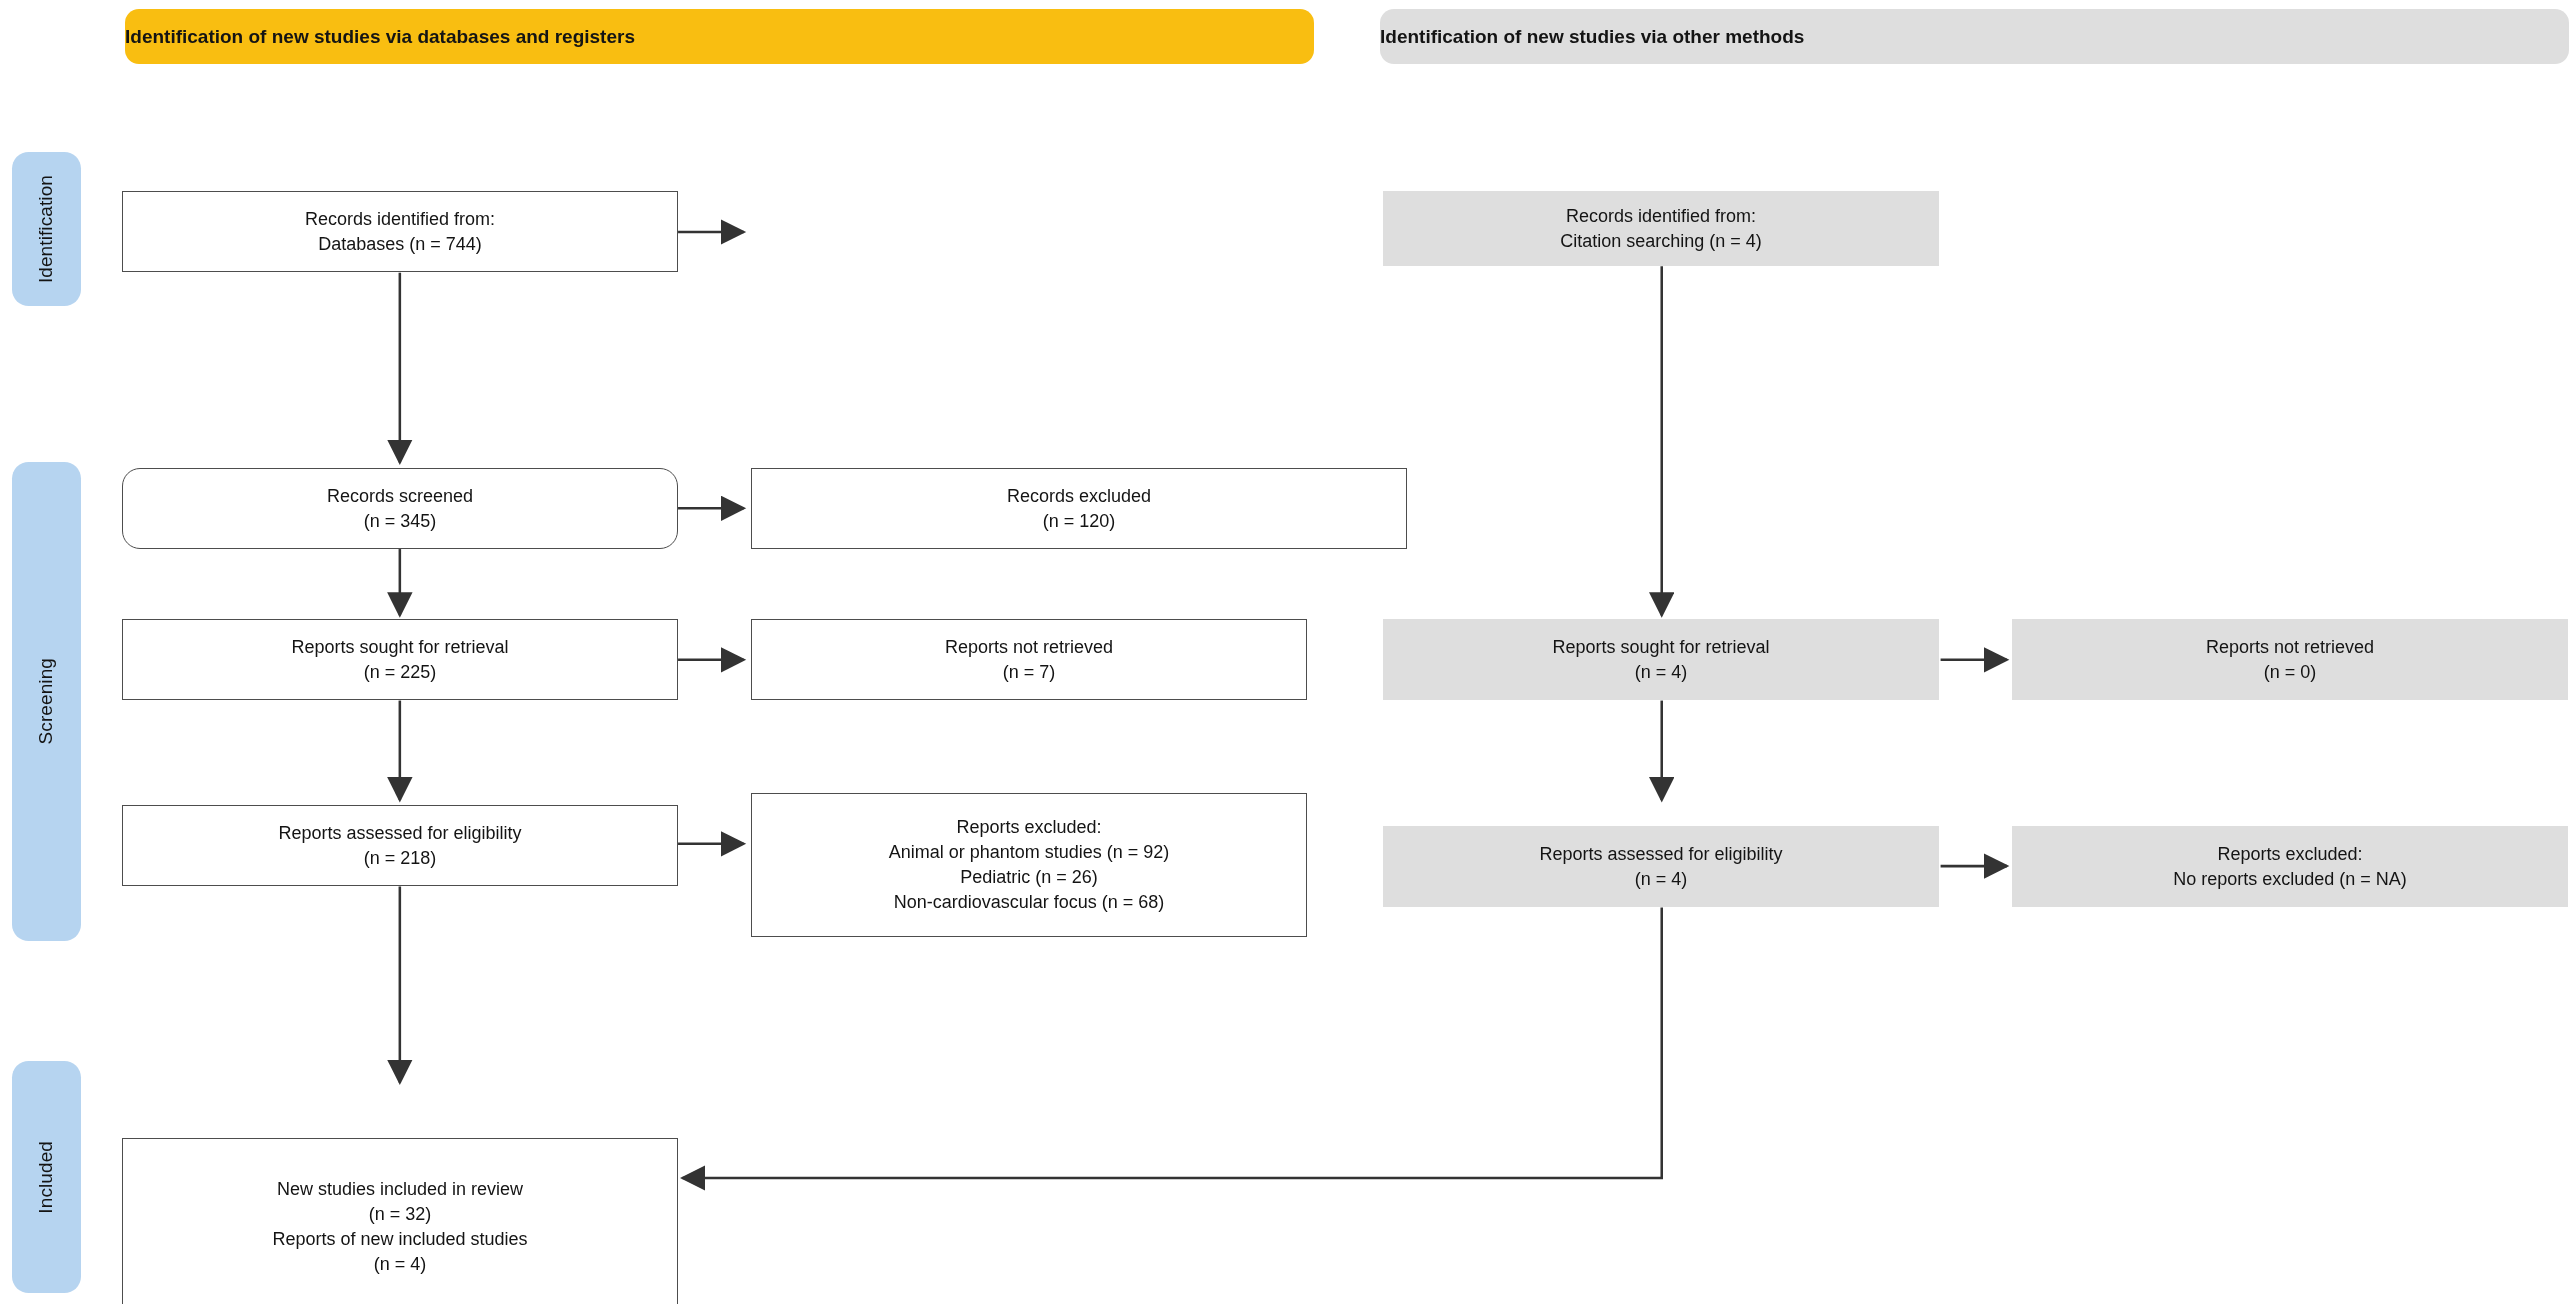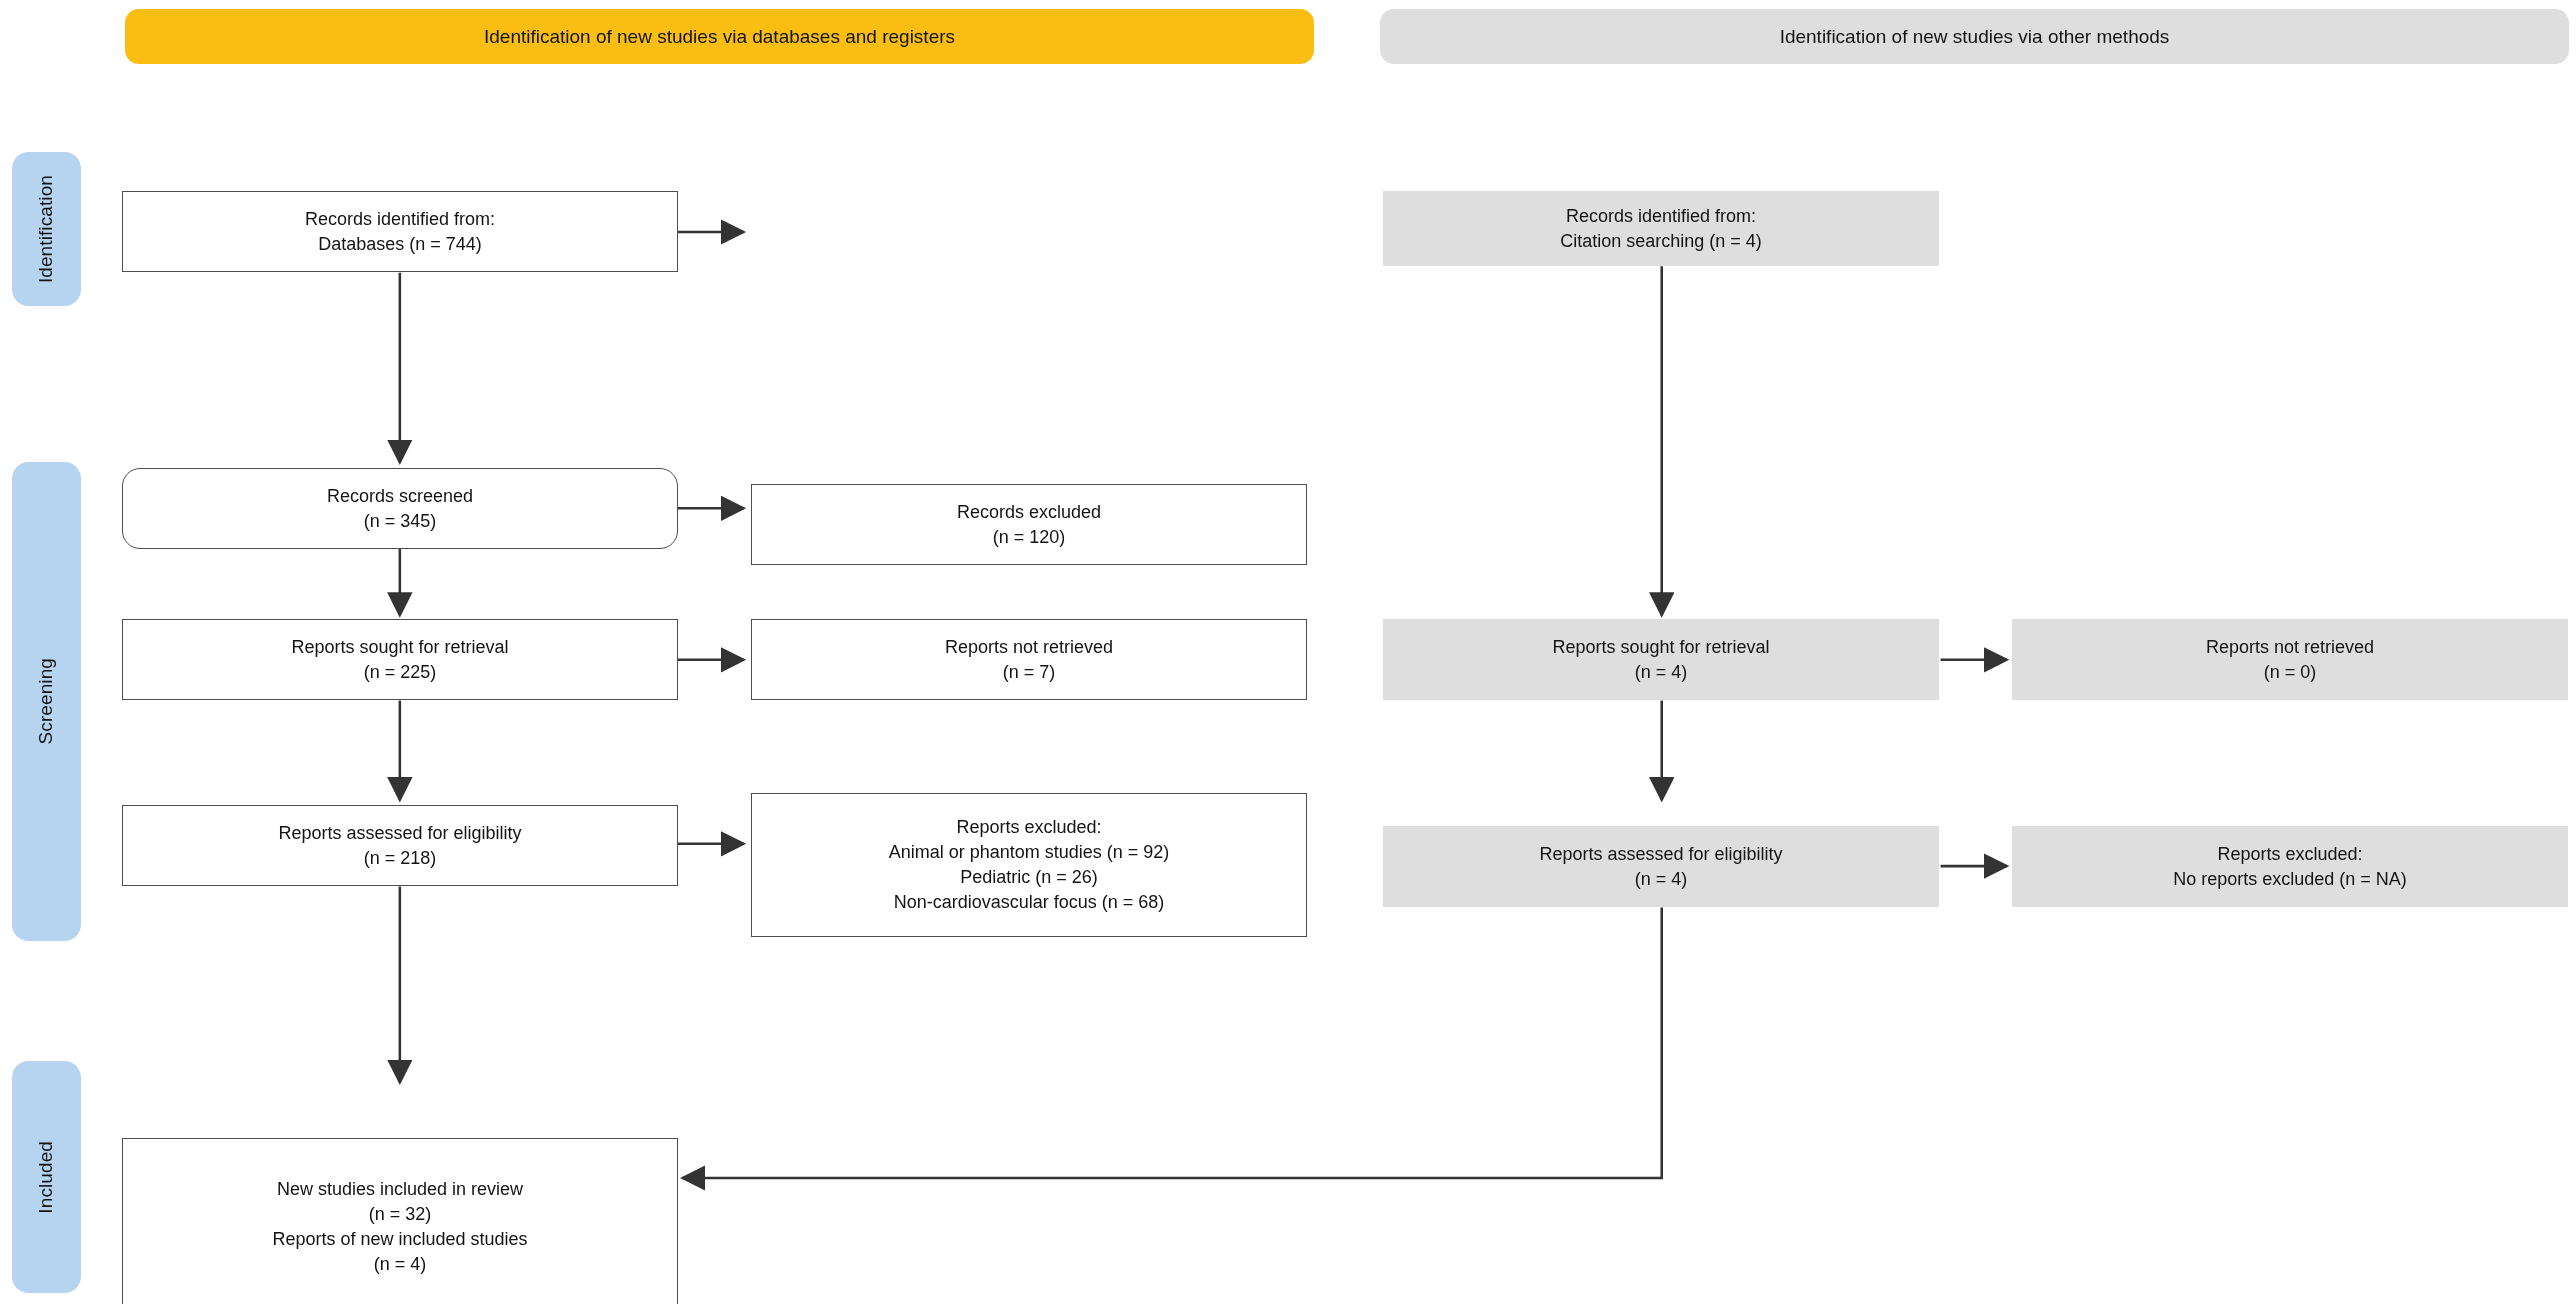--- a/index.html
+++ b/index.html
@@ -38,12 +38,12 @@
     border-radius: 14px;
     display: flex;
     align-items: center;
-    justify-content: center;
     text-align: center;
     font-size: 19px;
     line-height: 1.25;
     color: #141414;
     z-index: 3;
+    font-weight: bold;
   }
   .stage-header.databases {
     background: #f9be11;

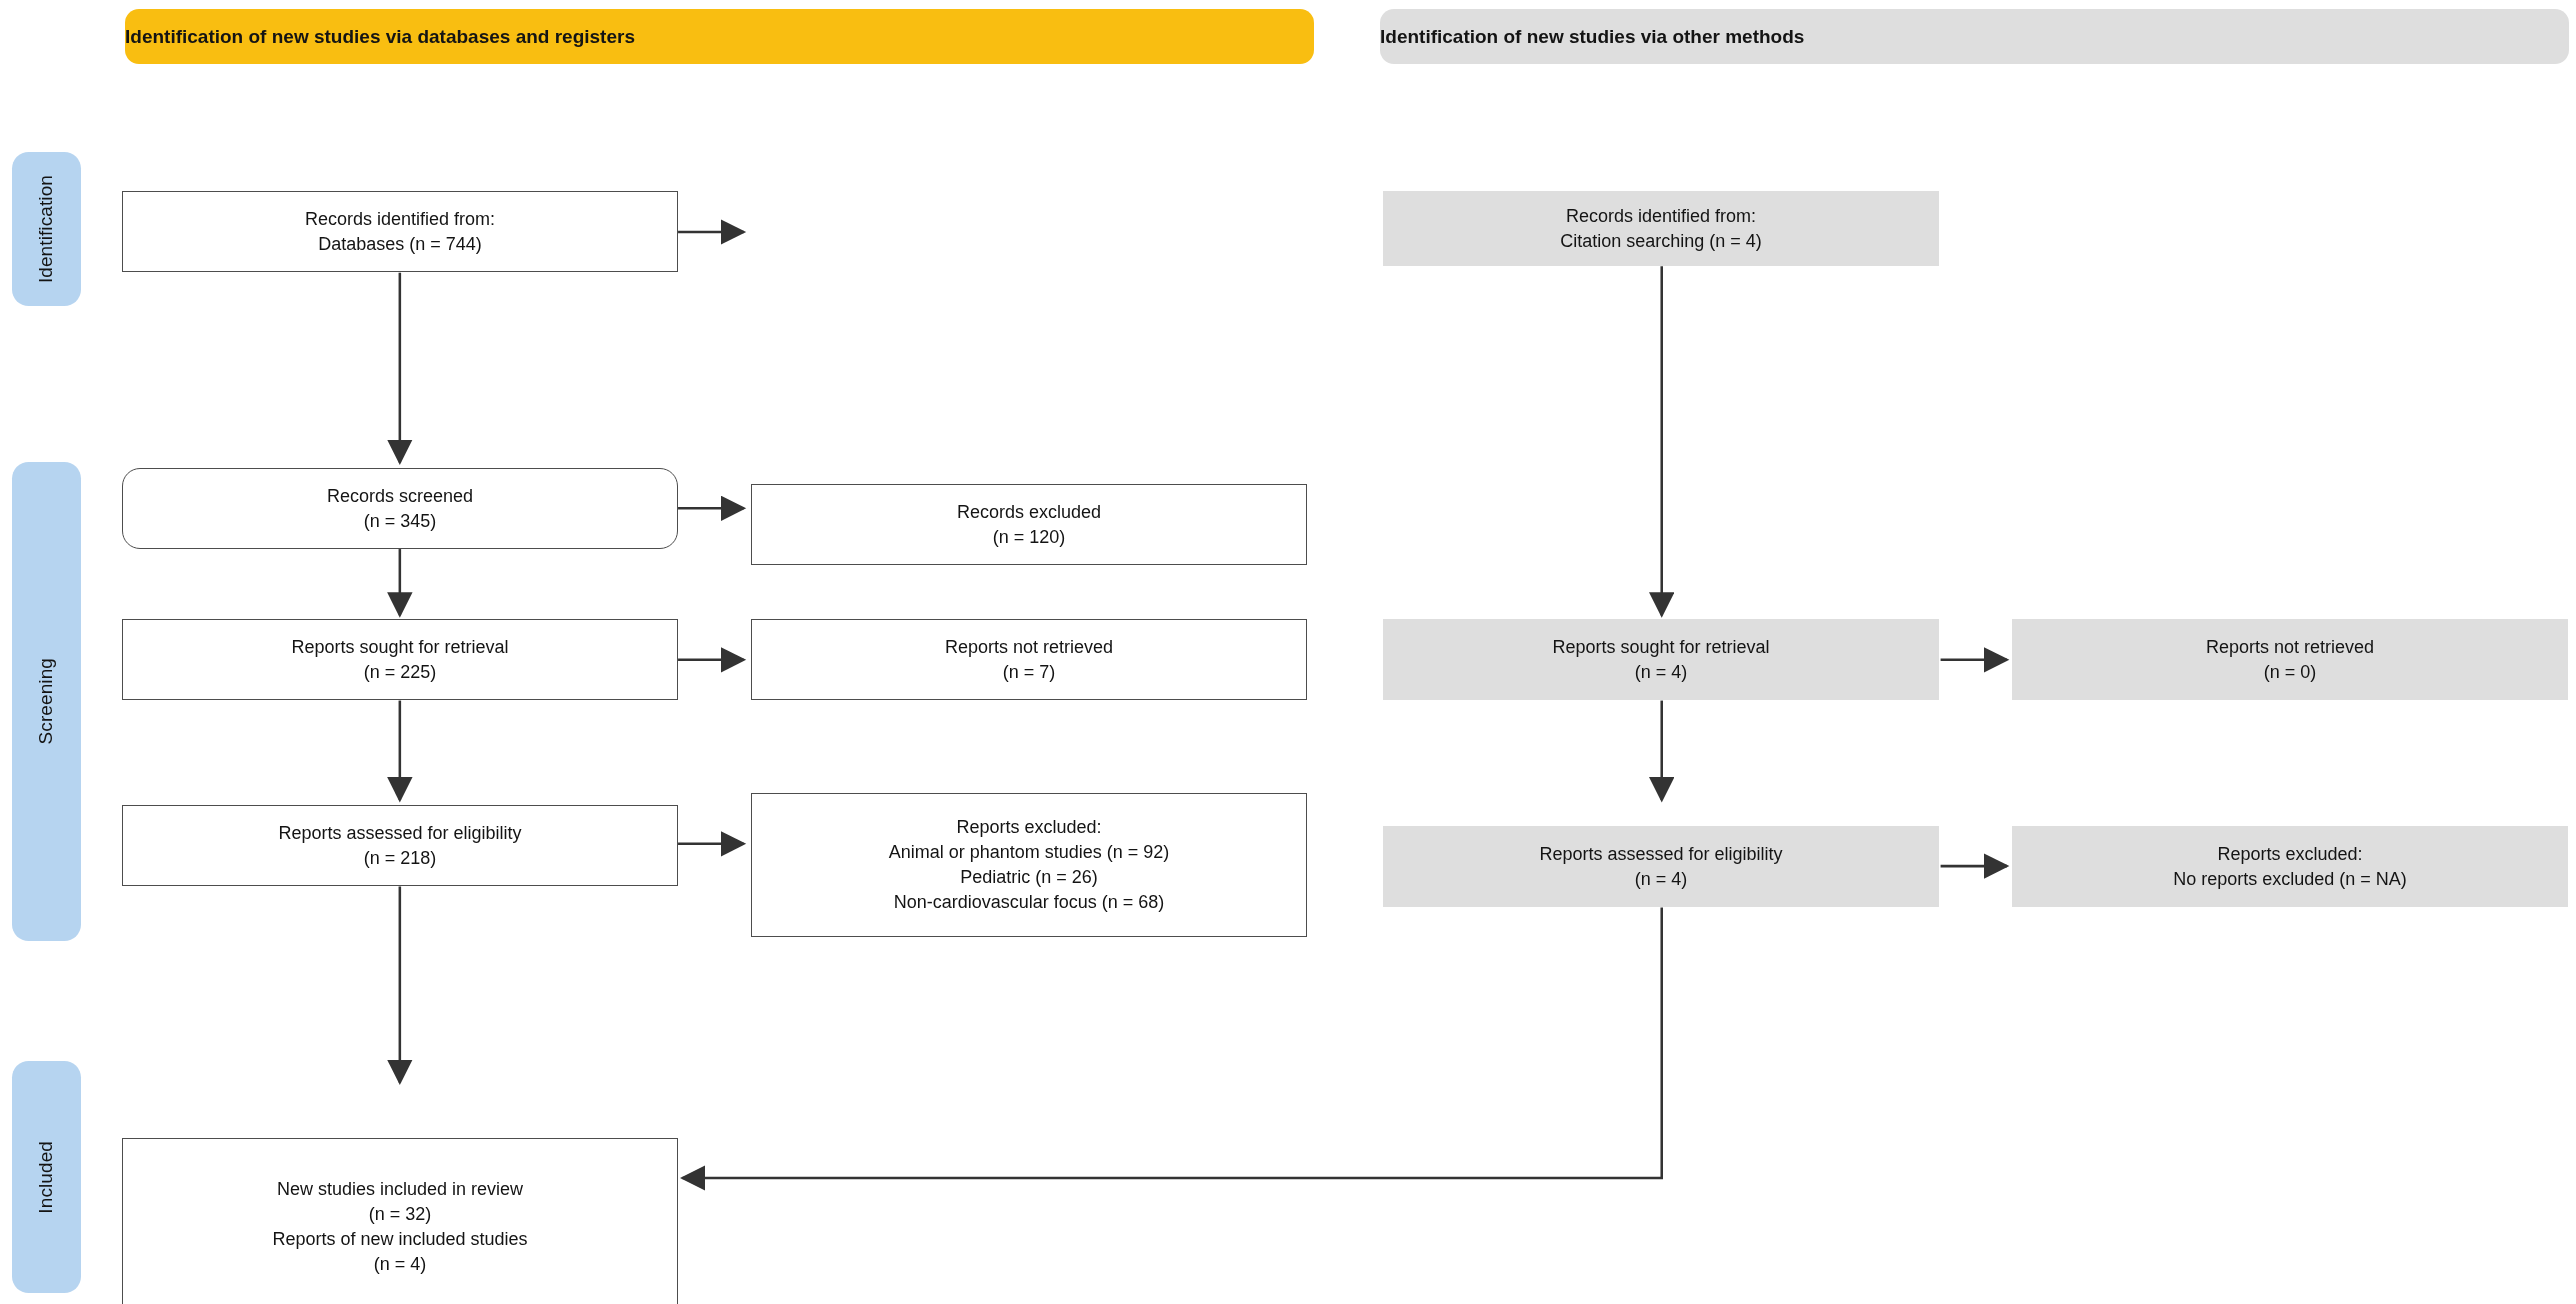--- a/index.html
+++ b/index.html
@@ -173,7 +173,7 @@
 (n = 345)</span>
   </div>
 
-  <div class="node boxed" style="left:751px; top:484px; width:556px; height:81px;">
+  <div class="node boxed" style="left:751px; top:468px; width:656px; height:81px;">
     <span class="node-text">Records excluded
 (n = 120)</span>
   </div>

